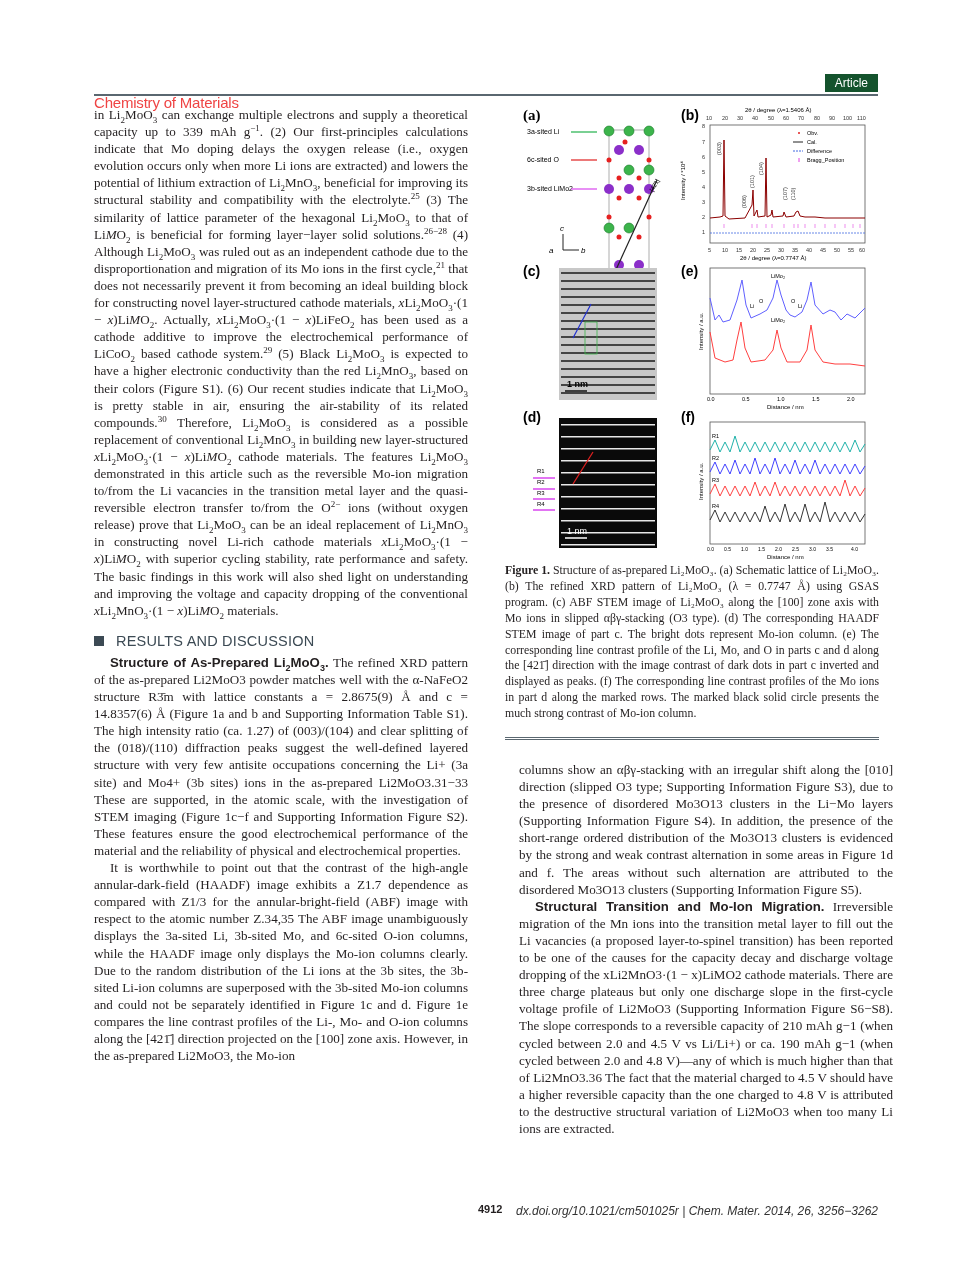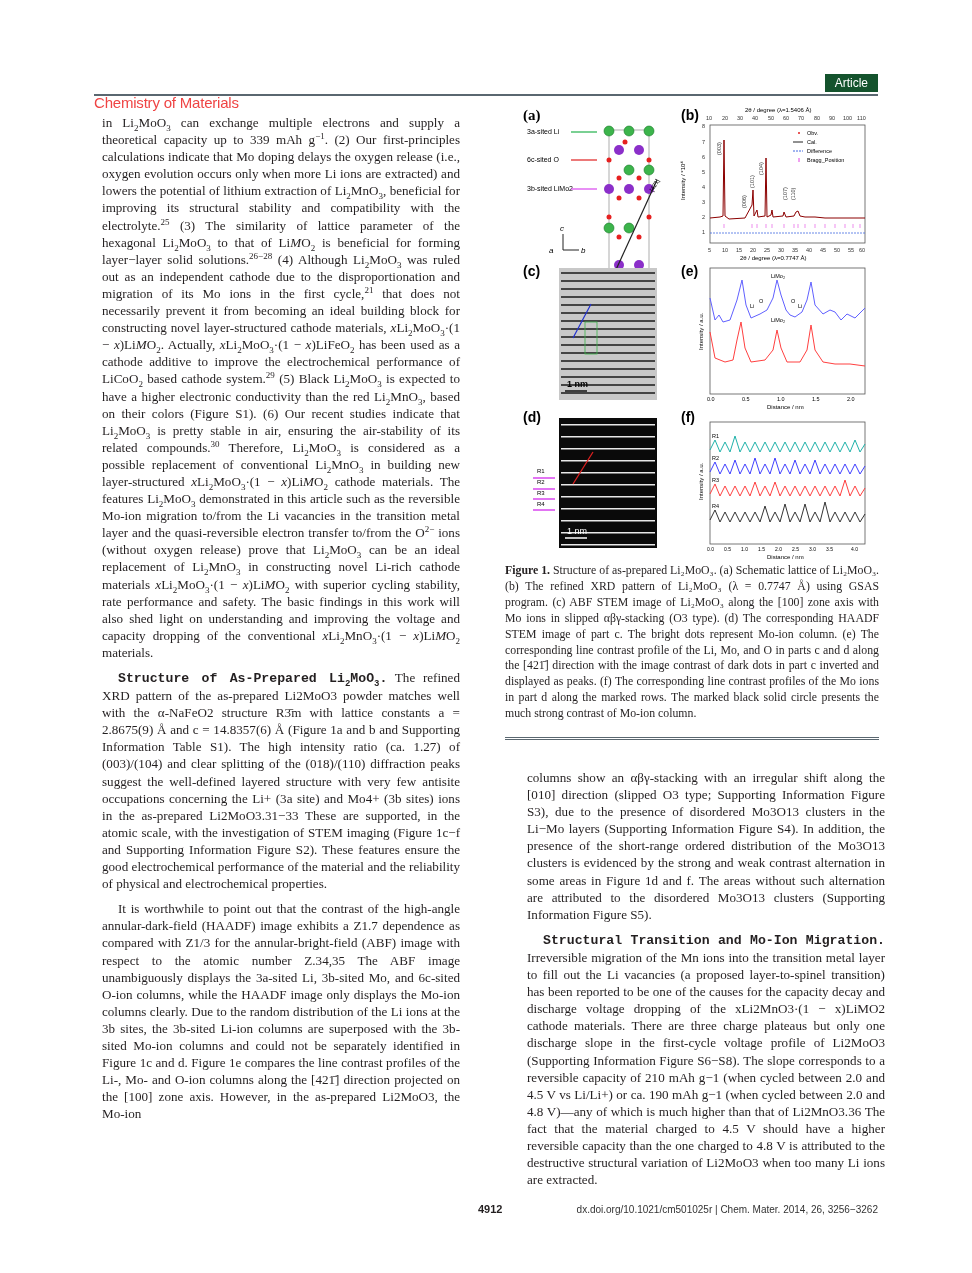--- a/index.html
+++ b/index.html
@@ -10,7 +10,7 @@
   .col{position:absolute;font-size:13.1px;line-height:17.1px;text-align:justify;}
   .col-left{left:94px;top:106px;width:374px;}
   .col-right{left:519px;top:761px;width:374px;}
-  .col p{margin:8px;}
+  .col p{margin:0;}
   .indent{text-indent:16px;}
   sub,sup{font-size:9px;line-height:0;}
   .section-head{font-family:"Liberation Sans",sans-serif;font-size:14.5px;color:#3c4a54;margin:14px 0 4px 0 !important;letter-spacing:0.2px;}

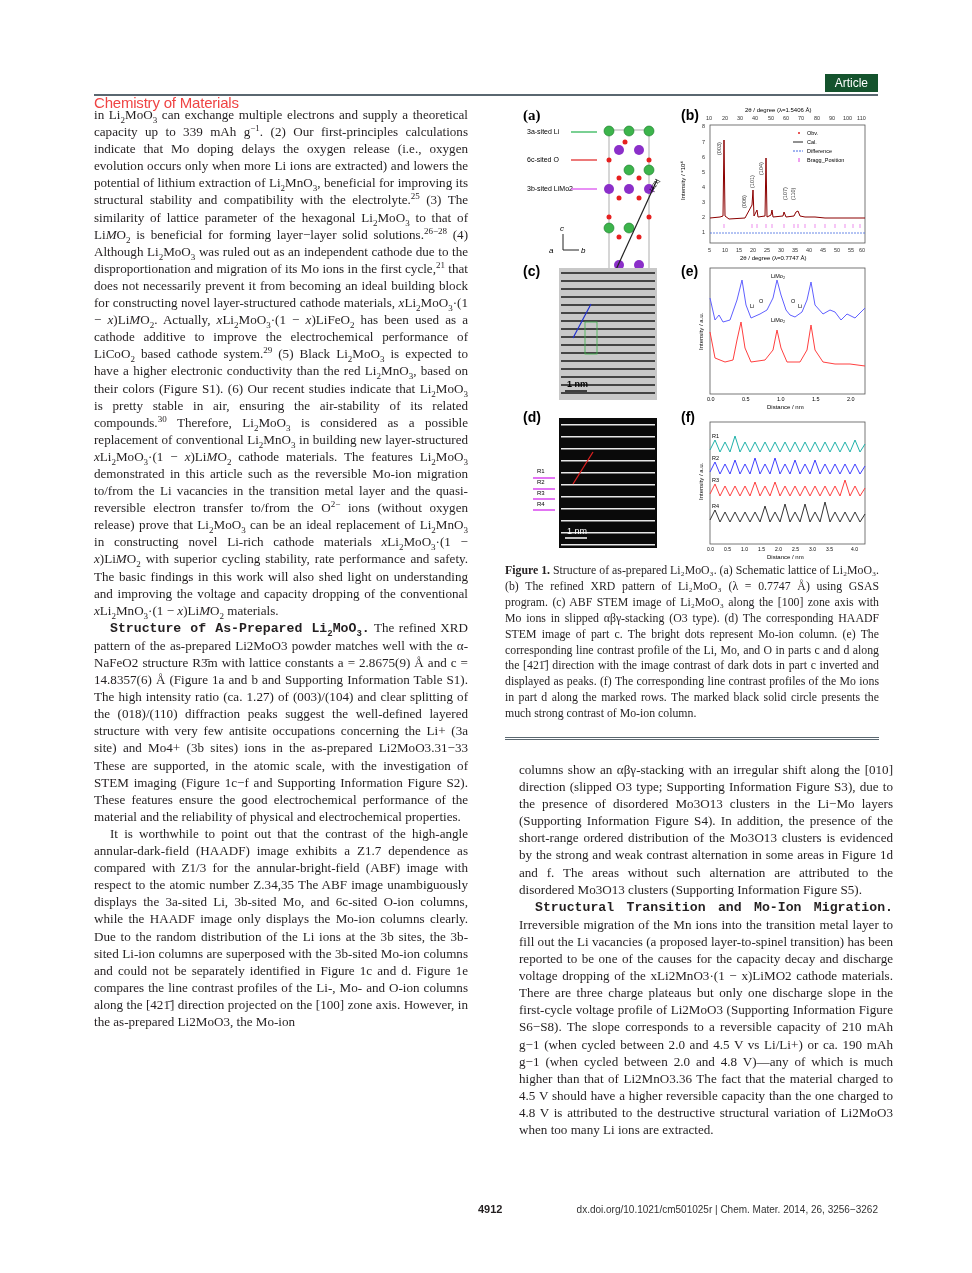--- a/index.html
+++ b/index.html
@@ -34,6 +34,7 @@
 
 <div class="col col-left">
   <p id="p-left-1"><span>in Li</span><sub>2</sub><span>MoO</span><sub>3</sub><span> can exchange multiple electrons and supply a theoretical capacity up to 339 mAh g</span><sup>−1</sup><span>. (2) Our first-principles calculations indicate that Mo doping delays the oxygen release (i.e., oxygen evolution occurs only when more Li ions are extracted) and lowers the potential of lithium extraction of Li</span><sub>2</sub><span>MnO</span><sub>3</sub><span>, beneficial for improving its structural stability and compatibility with the electrolyte.</span><sup>25</sup><span> (3) The similarity of lattice parameter of the hexagonal Li</span><sub>2</sub><span>MoO</span><sub>3</sub><span> to that of Li</span><i>M</i><span>O</span><sub>2</sub><span> is beneficial for forming layer−layer solid solutions.</span><sup>26−28</sup><span> (4) Although Li</span><sub>2</sub><span>MoO</span><sub>3</sub><span> was ruled out as an independent cathode due to the disproportionation and migration of its Mo ions in the first cycle,</span><sup>21</sup><span> that does not necessarily prevent it from becoming an ideal building block for constructing novel layer-structured cathode materials, </span><i>x</i><span>Li</span><sub>2</sub><span>MoO</span><sub>3</sub><span>·(1 − </span><i>x</i><span>)Li</span><i>M</i><span>O</span><sub>2</sub><span>. Actually, </span><i>x</i><span>Li</span><sub>2</sub><span>MoO</span><sub>3</sub><span>·(1 − </span><i>x</i><span>)LiFeO</span><sub>2</sub><span> has been used as a cathode additive to improve the electrochemical performance of LiCoO</span><sub>2</sub><span> based cathode system.</span><sup>29</sup><span> (5) Black Li</span><sub>2</sub><span>MoO</span><sub>3</sub><span> is expected to have a higher electronic conductivity than the red Li</span><sub>2</sub><span>MnO</span><sub>3</sub><span>, based on their colors (Figure S1). (6) Our recent studies indicate that Li</span><sub>2</sub><span>MoO</span><sub>3</sub><span> is pretty stable in air, ensuring the air-stability of its related compounds.</span><sup>30</sup><span> Therefore, Li</span><sub>2</sub><span>MoO</span><sub>3</sub><span> is considered as a possible replacement of conventional Li</span><sub>2</sub><span>MnO</span><sub>3</sub><span> in building new layer-structured </span><i>x</i><span>Li</span><sub>2</sub><span>MoO</span><sub>3</sub><span>·(1 − </span><i>x</i><span>)Li</span><i>M</i><span>O</span><sub>2</sub><span> cathode materials. The features Li</span><sub>2</sub><span>MoO</span><sub>3</sub><span> demonstrated in this article such as the reversible Mo-ion migration to/from the Li vacancies in the transition metal layer and the quasi-reversible electron transfer to/from the O</span><sup>2−</sup><span> ions (without oxygen release) prove that Li</span><sub>2</sub><span>MoO</span><sub>3</sub><span> can be an ideal replacement of Li</span><sub>2</sub><span>MnO</span><sub>3</sub><span> in constructing novel Li-rich cathode materials </span><i>x</i><span>Li</span><sub>2</sub><span>MoO</span><sub>3</sub><span>·(1 − </span><i>x</i><span>)Li</span><i>M</i><span>O</span><sub>2</sub><span> with superior cycling stability, rate performance and safety. The basic findings in this work will also shed light on understanding and improving the voltage and capacity dropping of the conventional </span><i>x</i><span>Li</span><sub>2</sub><span>MnO</span><sub>3</sub><span>·(1 − </span><i>x</i><span>)Li</span><i>M</i><span>O</span><sub>2</sub><span> materials.</span></p>
+  <p class="section-head"><span class="sq"></span><span>RESULTS AND DISCUSSION</span></p>
   <p class="indent"><span class="runin">Structure of As-Prepared Li<sub>2</sub>MoO<sub>3</sub>.</span> <span>The refined XRD pattern of the as-prepared Li2MoO3 powder matches well with the α-NaFeO2 structure R3̄m with lattice constants a = 2.8675(9) Å and c = 14.8357(6) Å (Figure 1a and b and Supporting Information Table S1). The high intensity ratio (ca. 1.27) of (003)/(104) and clear splitting of the (018)/(110) diffraction peaks suggest the well-defined layered structure with very few antisite occupations concerning the Li+ (3a site) and Mo4+ (3b sites) ions in the as-prepared Li2MoO3.31−33 These are supported, in the atomic scale, with the investigation of STEM imaging (Figure 1c−f and Supporting Information Figure S2). These features ensure the good electrochemical performance of the material and the reliability of physical and electrochemical properties.</span></p>
   <p class="indent">It is worthwhile to point out that the contrast of the high-angle annular-dark-field (HAADF) image exhibits a Z1.7 dependence as compared with Z1/3 for the annular-bright-field (ABF) image with respect to the atomic number Z.34,35 The ABF image unambiguously displays the 3a-sited Li, 3b-sited Mo, and 6c-sited O-ion columns, while the HAADF image only displays the Mo-ion columns clearly. Due to the random distribution of the Li ions at the 3b sites, the 3b-sited Li-ion columns are superposed with the 3b-sited Mo-ion columns and could not be separately identified in Figure 1c and d. Figure 1e compares the line contrast profiles of the Li-, Mo- and O-ion columns along the [421̄] direction projected on the [100] zone axis. However, in the as-prepared Li2MoO3, the Mo-ion</p>
 </div>

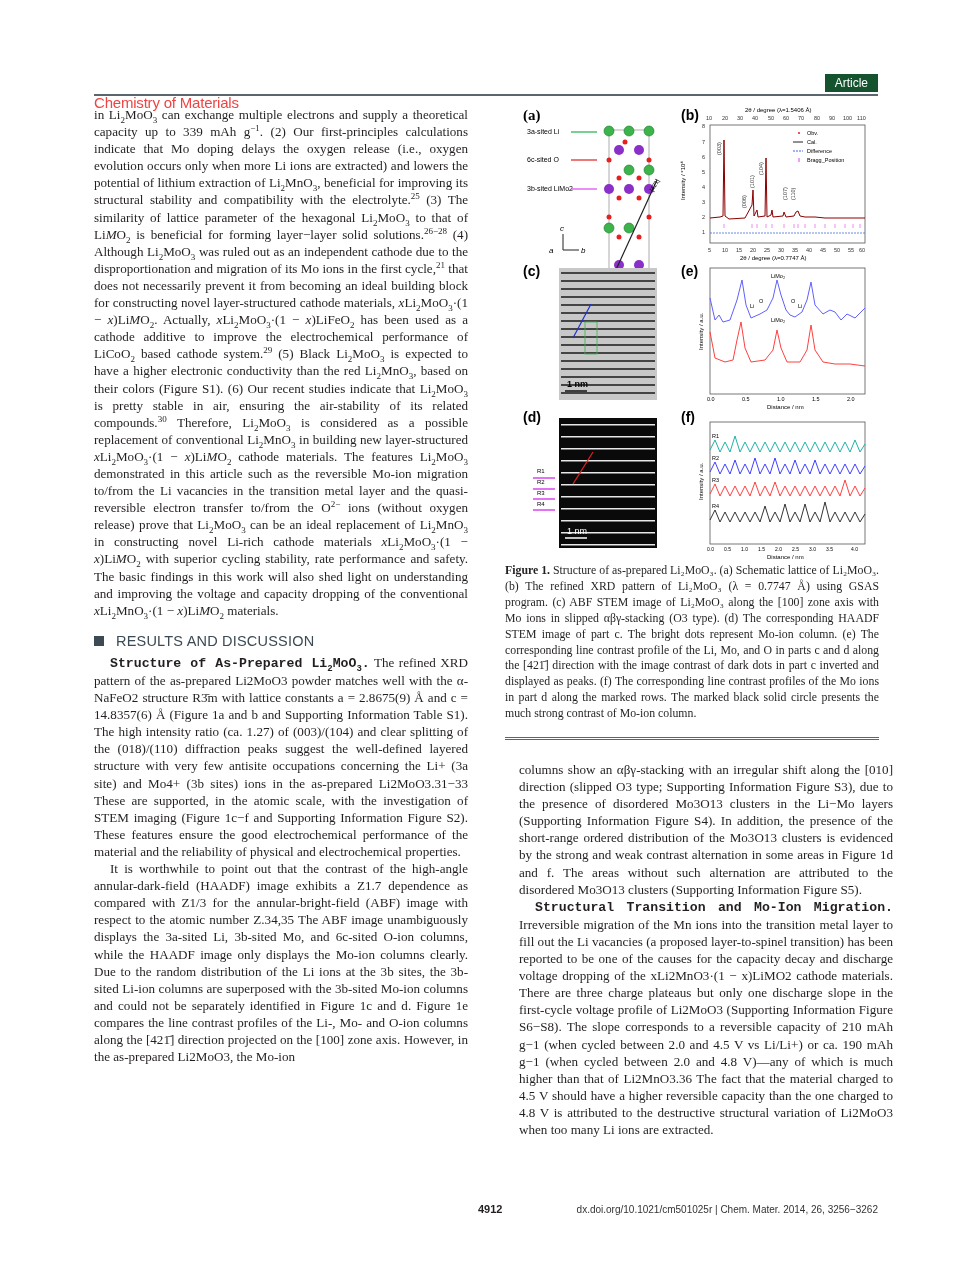--- a/index.html
+++ b/index.html
@@ -15,7 +15,7 @@
   sub,sup{font-size:9px;line-height:0;}
   .section-head{font-family:"Liberation Sans",sans-serif;font-size:14.5px;color:#3c4a54;margin:14px 0 4px 0 !important;letter-spacing:0.2px;}
   .section-head .sq{display:inline-block;width:10px;height:10px;background:#3c4a54;margin-right:12px;vertical-align:0px;}
-  .runin{font-family:Liberation Mono, monospace;font-weight:bold;font-size:13.2px;}
+  .runin{font-family:Liberation Sans, sans-serif;font-weight:bold;font-size:13.2px;}
   .figure{position:absolute;left:505px;top:100px;width:378px;height:460px;}
   .caption{position:absolute;left:505px;top:563px;width:374px;font-size:11.8px;line-height:15.9px;text-align:justify;padding-bottom:15px;border-bottom:3px double #5a6770;}
   .caption b{font-family:"Liberation Serif",serif;}

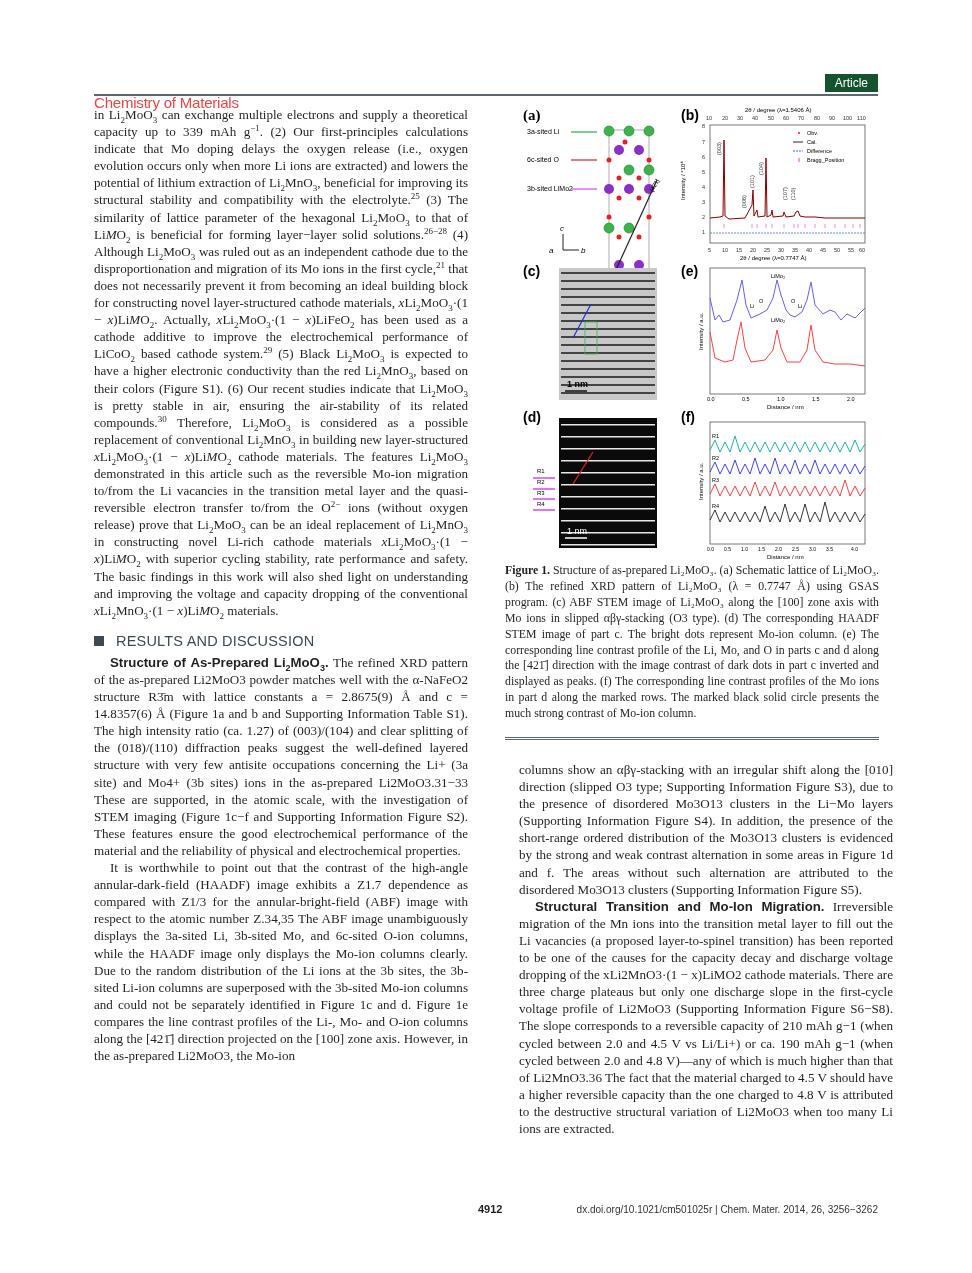--- a/index.html
+++ b/index.html
@@ -20,7 +20,7 @@
   .caption{position:absolute;left:505px;top:563px;width:374px;font-size:11.8px;line-height:15.9px;text-align:justify;padding-bottom:15px;border-bottom:3px double #5a6770;}
   .caption b{font-family:"Liberation Serif",serif;}
   .footer-page{position:absolute;left:478px;top:1203px;font-family:"Liberation Sans",sans-serif;font-weight:bold;font-size:11px;}
-  .footer-doi{position:absolute;right:94px;top:1204px;font-family:"Liberation Sans",sans-serif;font-size:10px;color:#333;}
+  .footer-doi{position:absolute;right:94px;top:1204px;font-family:"Liberation Sans",sans-serif;font-size:12px;color:#333;font-style:italic;}
   .panel-label{font-family:"Liberation Serif",serif;font-weight:bold;font-size:15px;}
   svg text{font-family:"Liberation Sans",sans-serif;}
 </style>

